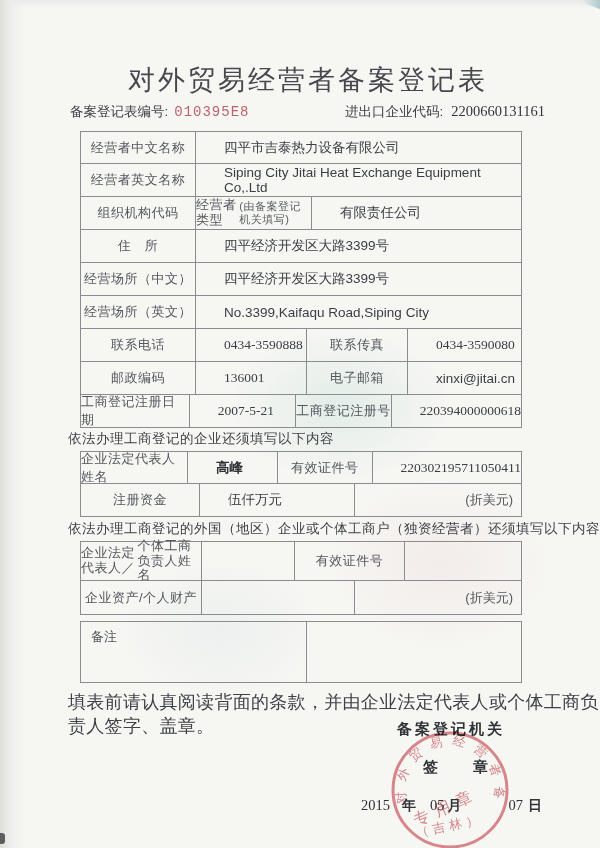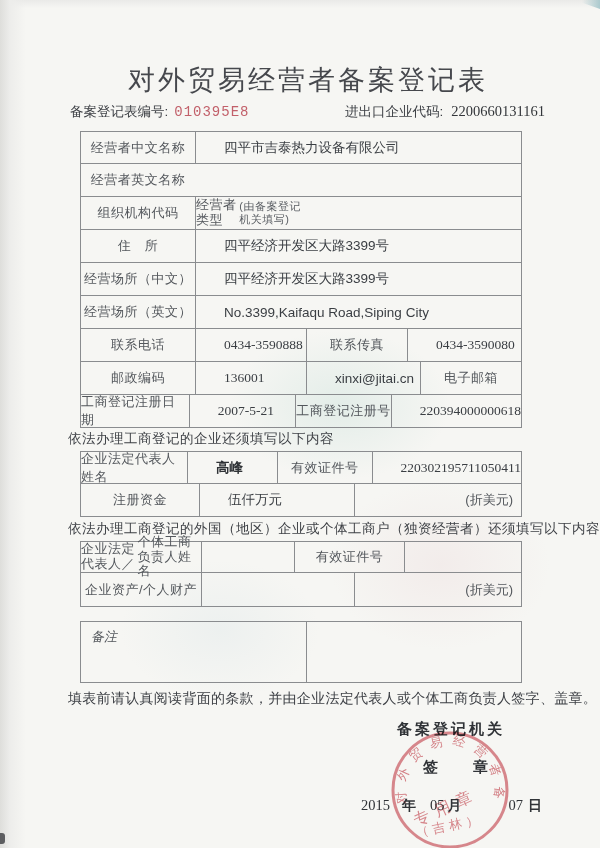--- a/index.html
+++ b/index.html
@@ -105,6 +105,7 @@
     </div>
     <div class="row h33">
       <div class="cell lbl w114">经营者英文名称</div>
+      <div class="cell val grow bl">Siping City Jitai Heat Exchange Equipment Co,.Ltd</div>
     </div>
     <div class="row h33">
       <div class="cell lbl w114">组织机构代码</div>

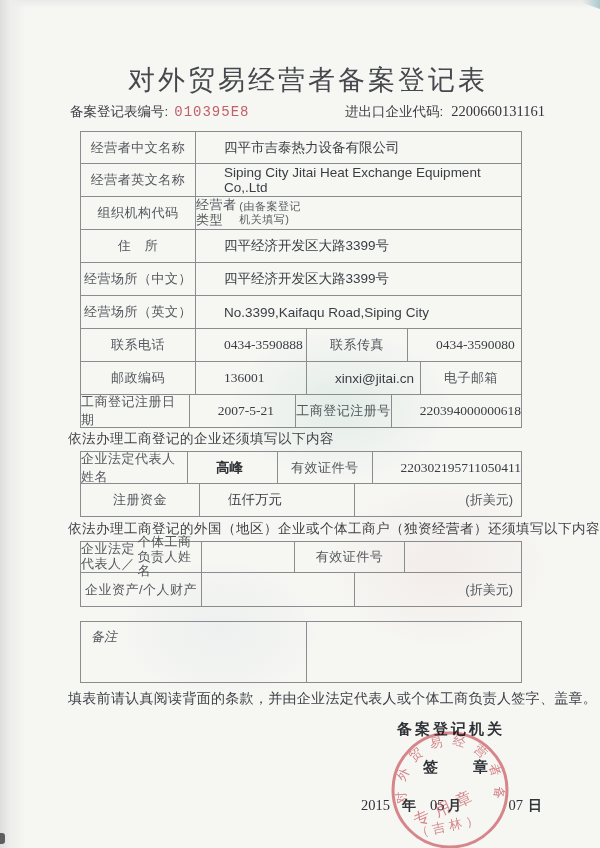--- a/index.html
+++ b/index.html
@@ -113,6 +113,7 @@
         <div>经营者类型</div>
         <div class="sub">(由备案登记机关填写)</div>
       </div>
+      <div class="cell val grow bl">有限责任公司</div>
     </div>
     <div class="row h33">
       <div class="cell lbl w114">住　所</div>

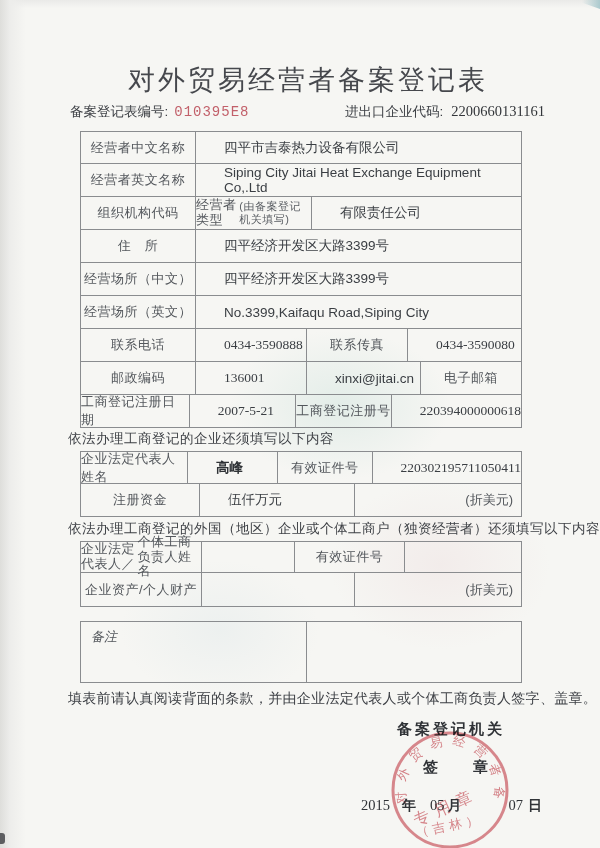--- a/index.html
+++ b/index.html
@@ -136,8 +136,8 @@
     <div class="row h33">
       <div class="cell lbl w114">邮政编码</div>
       <div class="cell val w111 bl serif">136001</div>
+      <div class="cell lbl w101 bl">电子邮箱</div>
       <div class="cell val grow bl">xinxi@jitai.cn</div>
-      <div class="cell lbl w101 bl">电子邮箱</div>
     </div>
     <div class="row h33">
       <div class="cell lbl w114">工商登记注册日期</div>

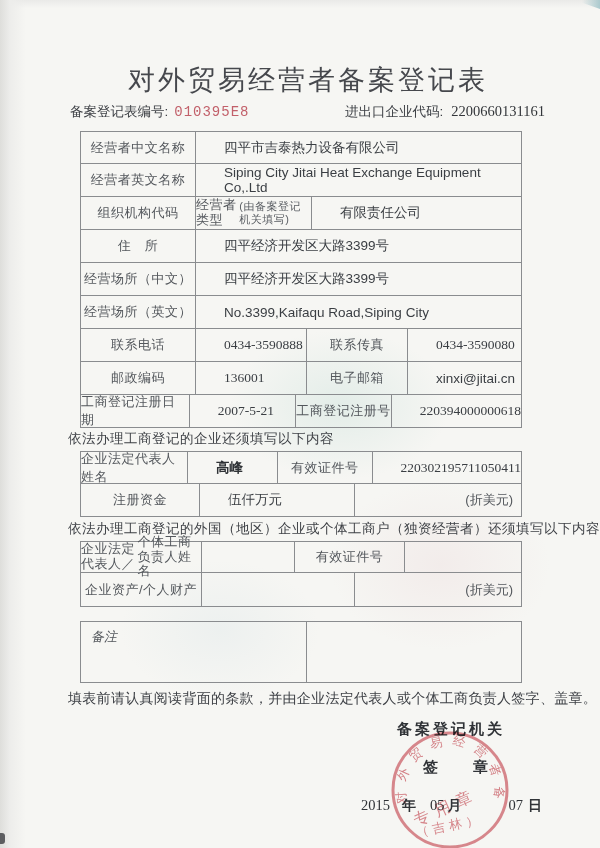--- a/index.html
+++ b/index.html
@@ -41,7 +41,7 @@
   .row{display:flex;box-sizing:border-box;border:1px solid #8a8c8f;border-top:0;align-items:stretch;}
   .row.first{border-top:1px solid #8a8c8f;}
   .h33{height:33px;}
-  .h40{height:32px;}
+  .h40{height:40px;}
   .h34{height:34px;}
   .h62{height:62px;font-style:italic;}
   .cell{box-sizing:border-box;display:flex;align-items:center;}

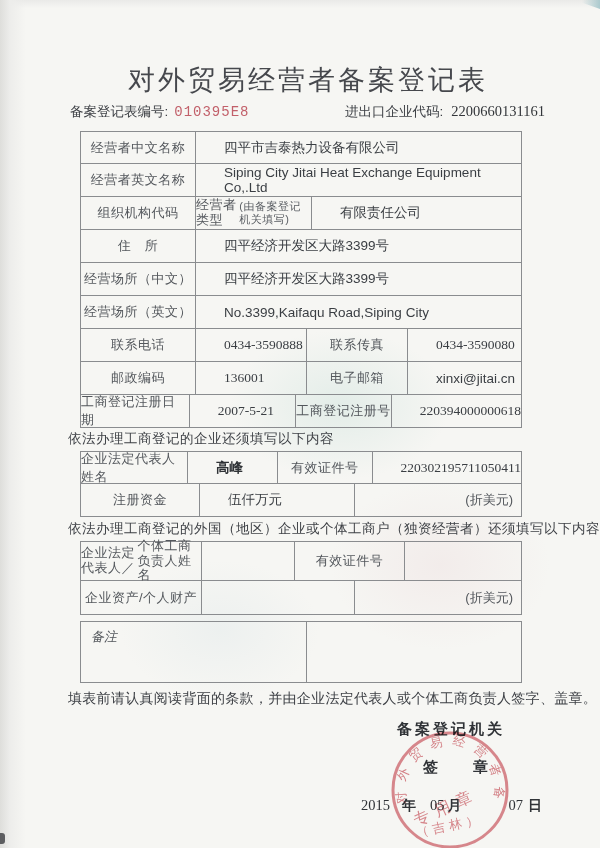--- a/index.html
+++ b/index.html
@@ -43,7 +43,7 @@
   .h33{height:33px;}
   .h40{height:40px;}
   .h34{height:34px;}
-  .h62{height:62px;font-style:italic;}
+  .h62{height:62px;}
   .cell{box-sizing:border-box;display:flex;align-items:center;}
   .bl{border-left:1px solid #8a8c8f;}
   .lbl{justify-content:center;text-align:left;font-size:13px;color:#53575c;letter-spacing:.5px;}

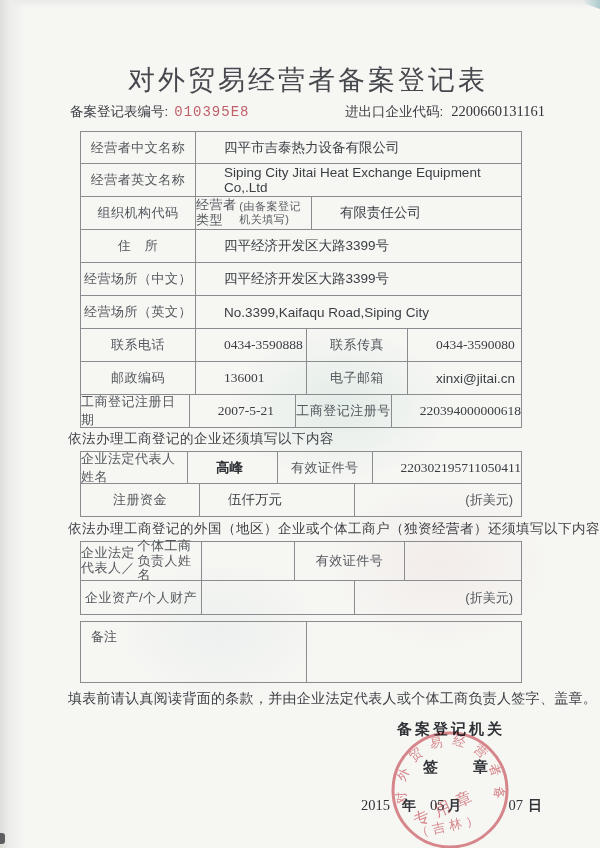--- a/index.html
+++ b/index.html
@@ -65,7 +65,7 @@
   .sec-h{position:absolute;left:68px;font-size:13.5px;color:#3e4146;letter-spacing:.5px;}
   .sec-h1{top:430px;}
   .sec-h2{top:520px;}
-  .footer-note{position:absolute;left:68px;top:690px;font-size:14px;color:#3e4146;letter-spacing:.3px;}
+  .footer-note{position:absolute;left:68px;top:690px;font-size:18px;color:#3e4146;letter-spacing:.3px;}
 
   .auth-title{position:absolute;left:397px;top:720px;font-size:15px;font-weight:bold;letter-spacing:3px;color:#303337;}
   .auth-seal{position:absolute;left:423px;top:758px;font-size:15px;font-weight:bold;letter-spacing:10px;color:#303337;}

